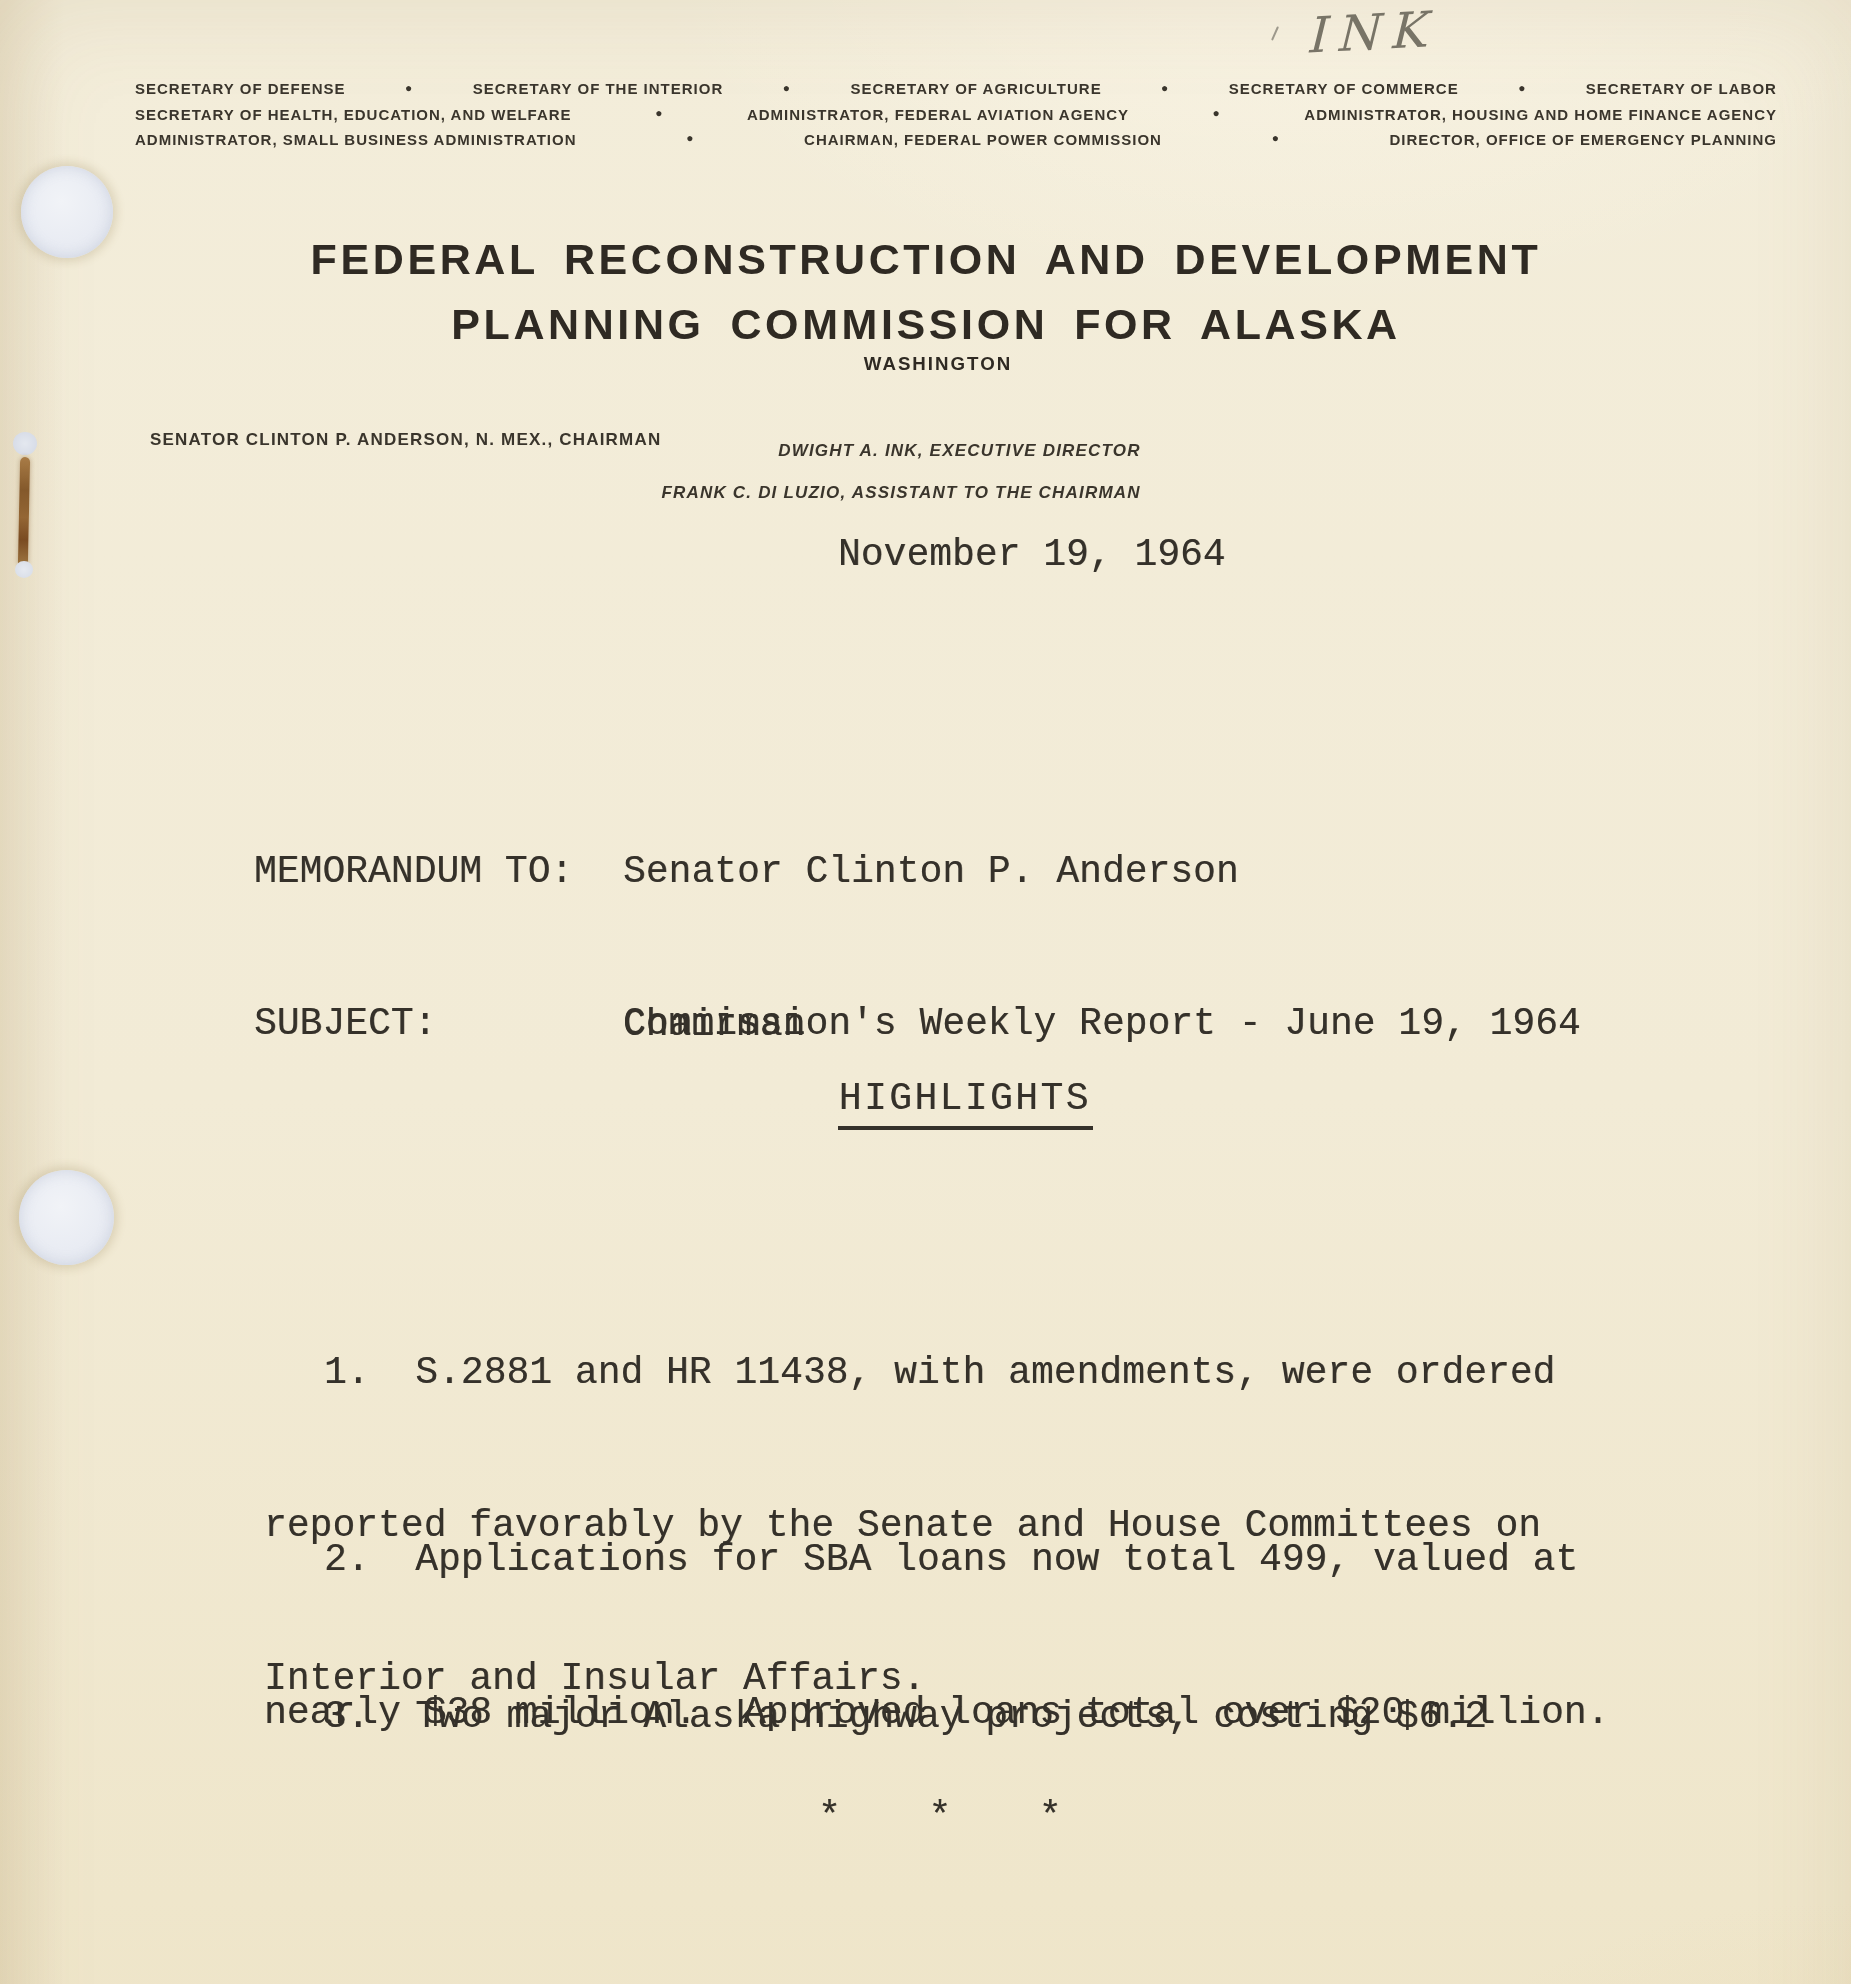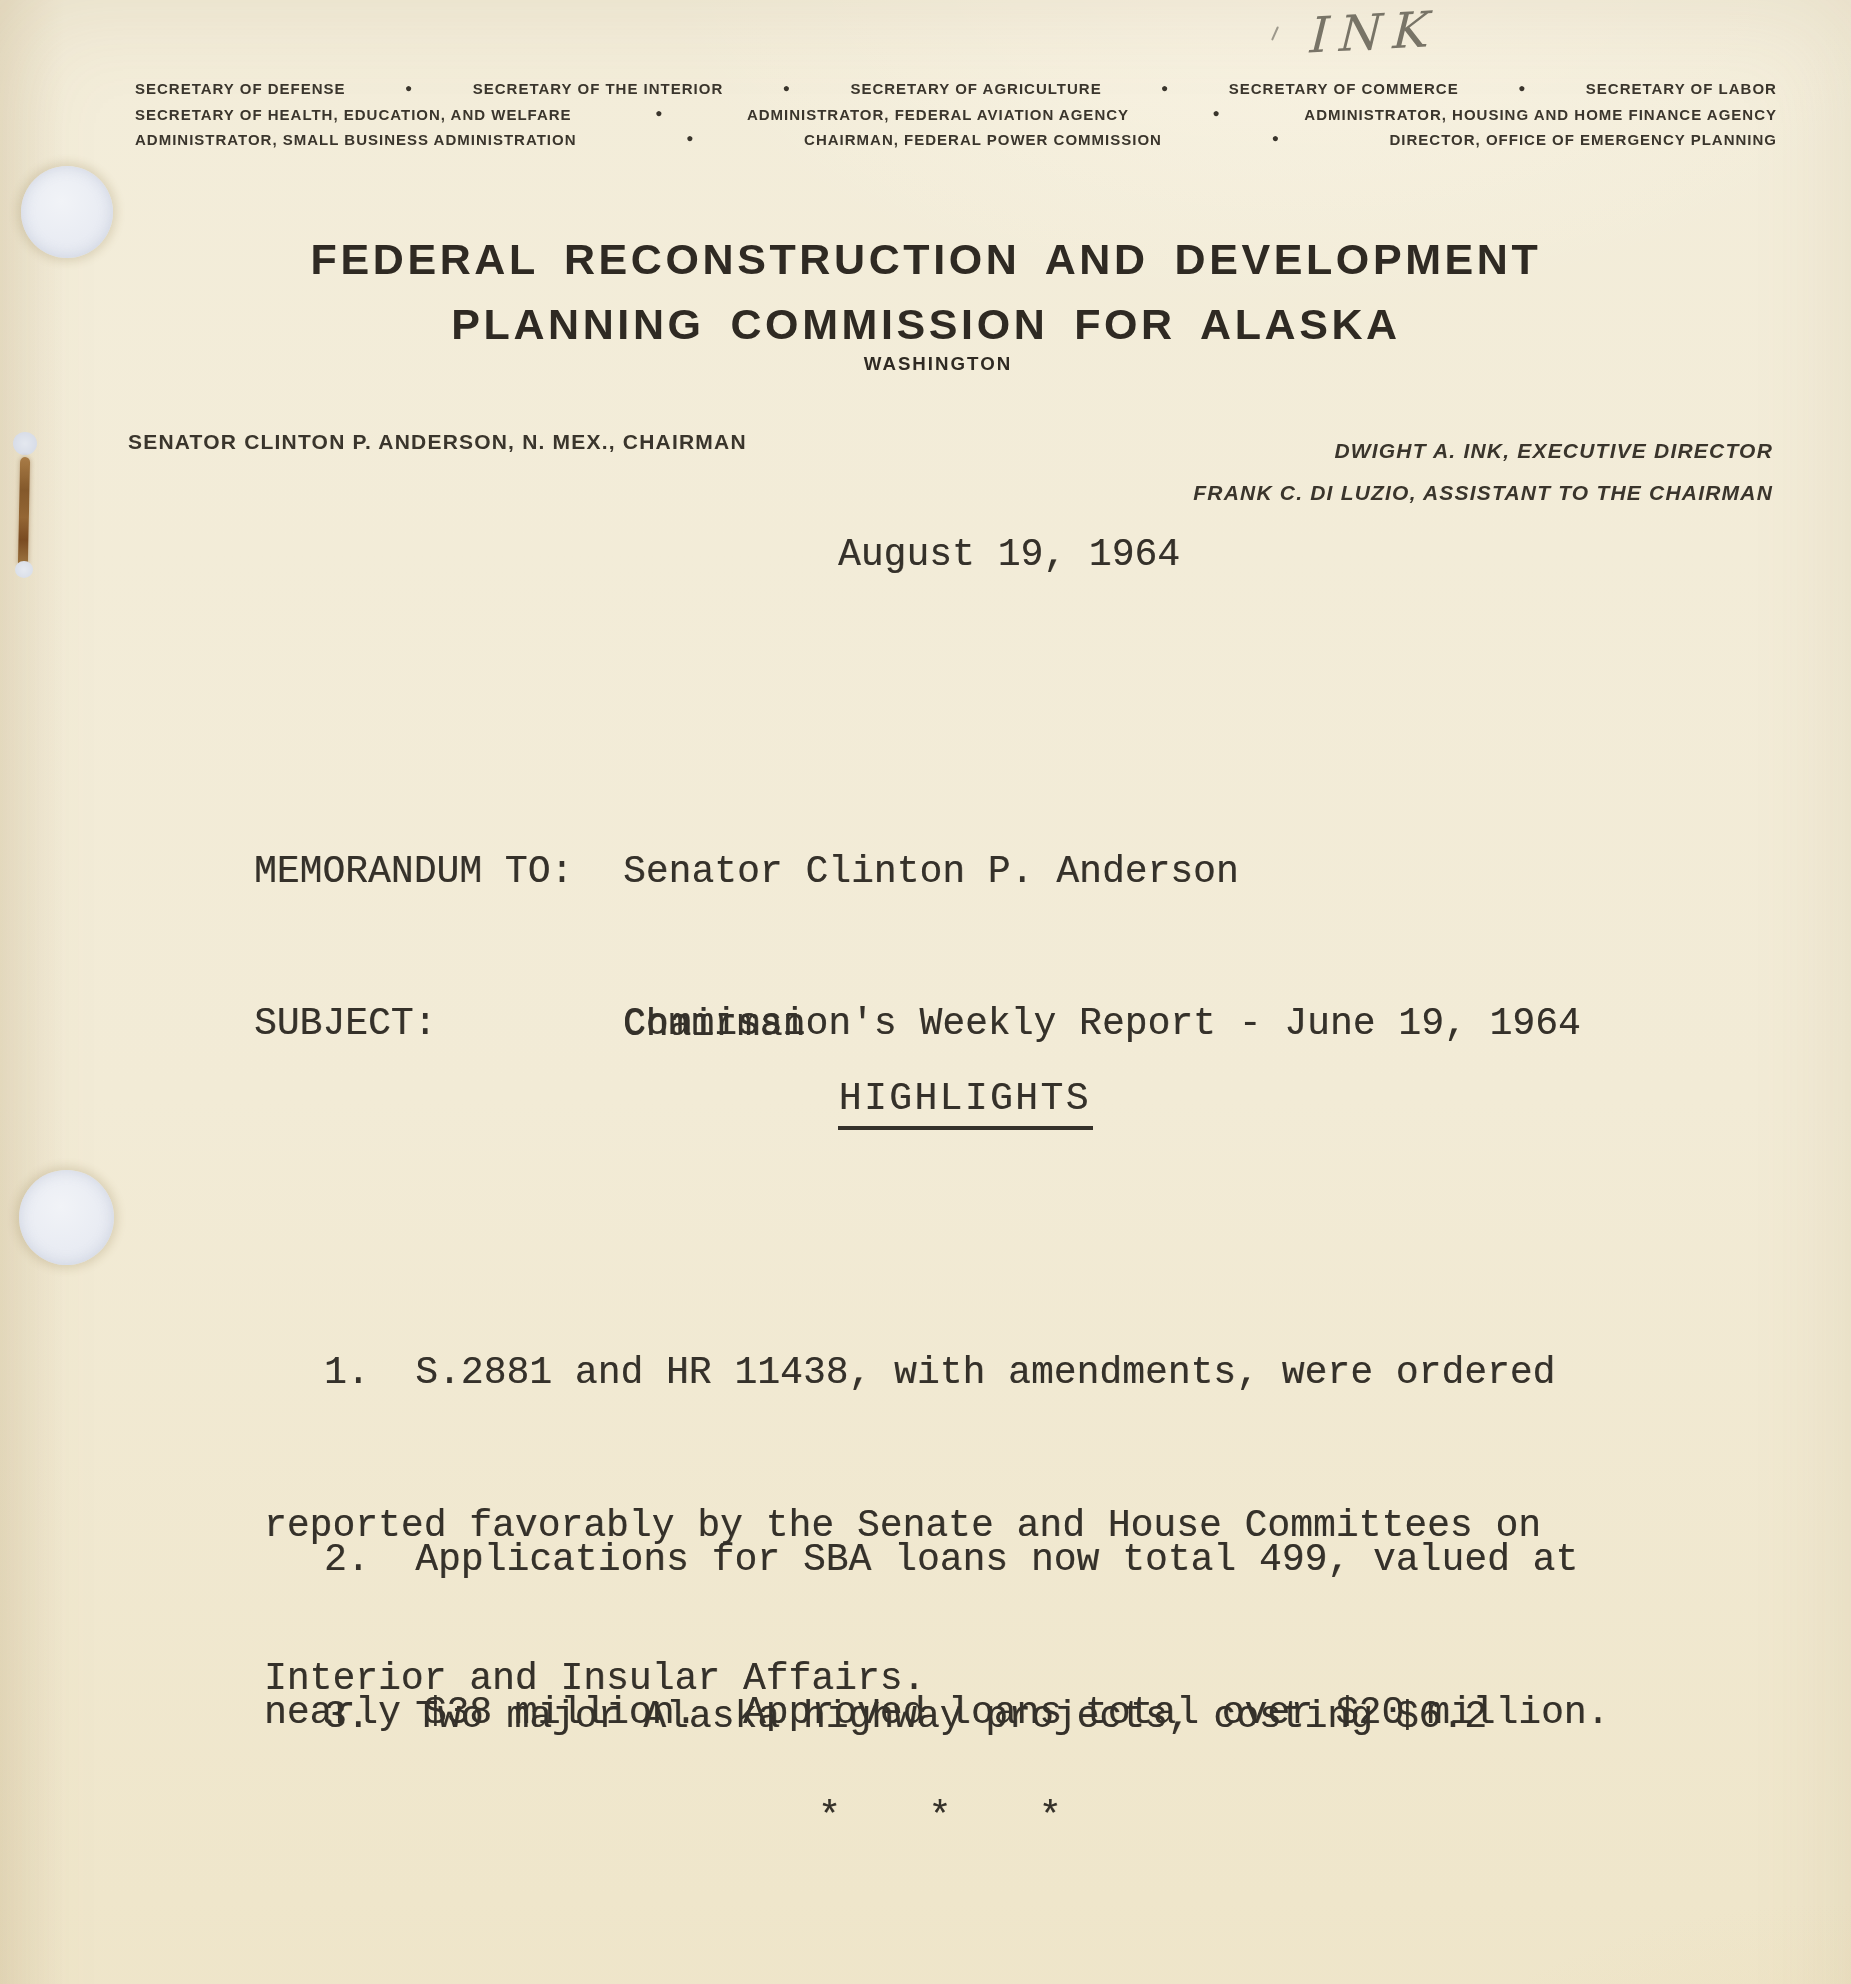--- a/index.html
+++ b/index.html
@@ -100,13 +100,12 @@
 
   .officials {
     position: absolute;
-    left: 128px; right: 79px; top: 430px;
+    left: 150px; right: 79px; top: 430px;
     display: flex;
-    justify-content: space-between;
     align-items: flex-start;
     color: #3a352c;
     font-weight: bold;
-    font-size: 21px;
+    font-size: 17px;
     letter-spacing: 1.2px;
     white-space: nowrap;
   }

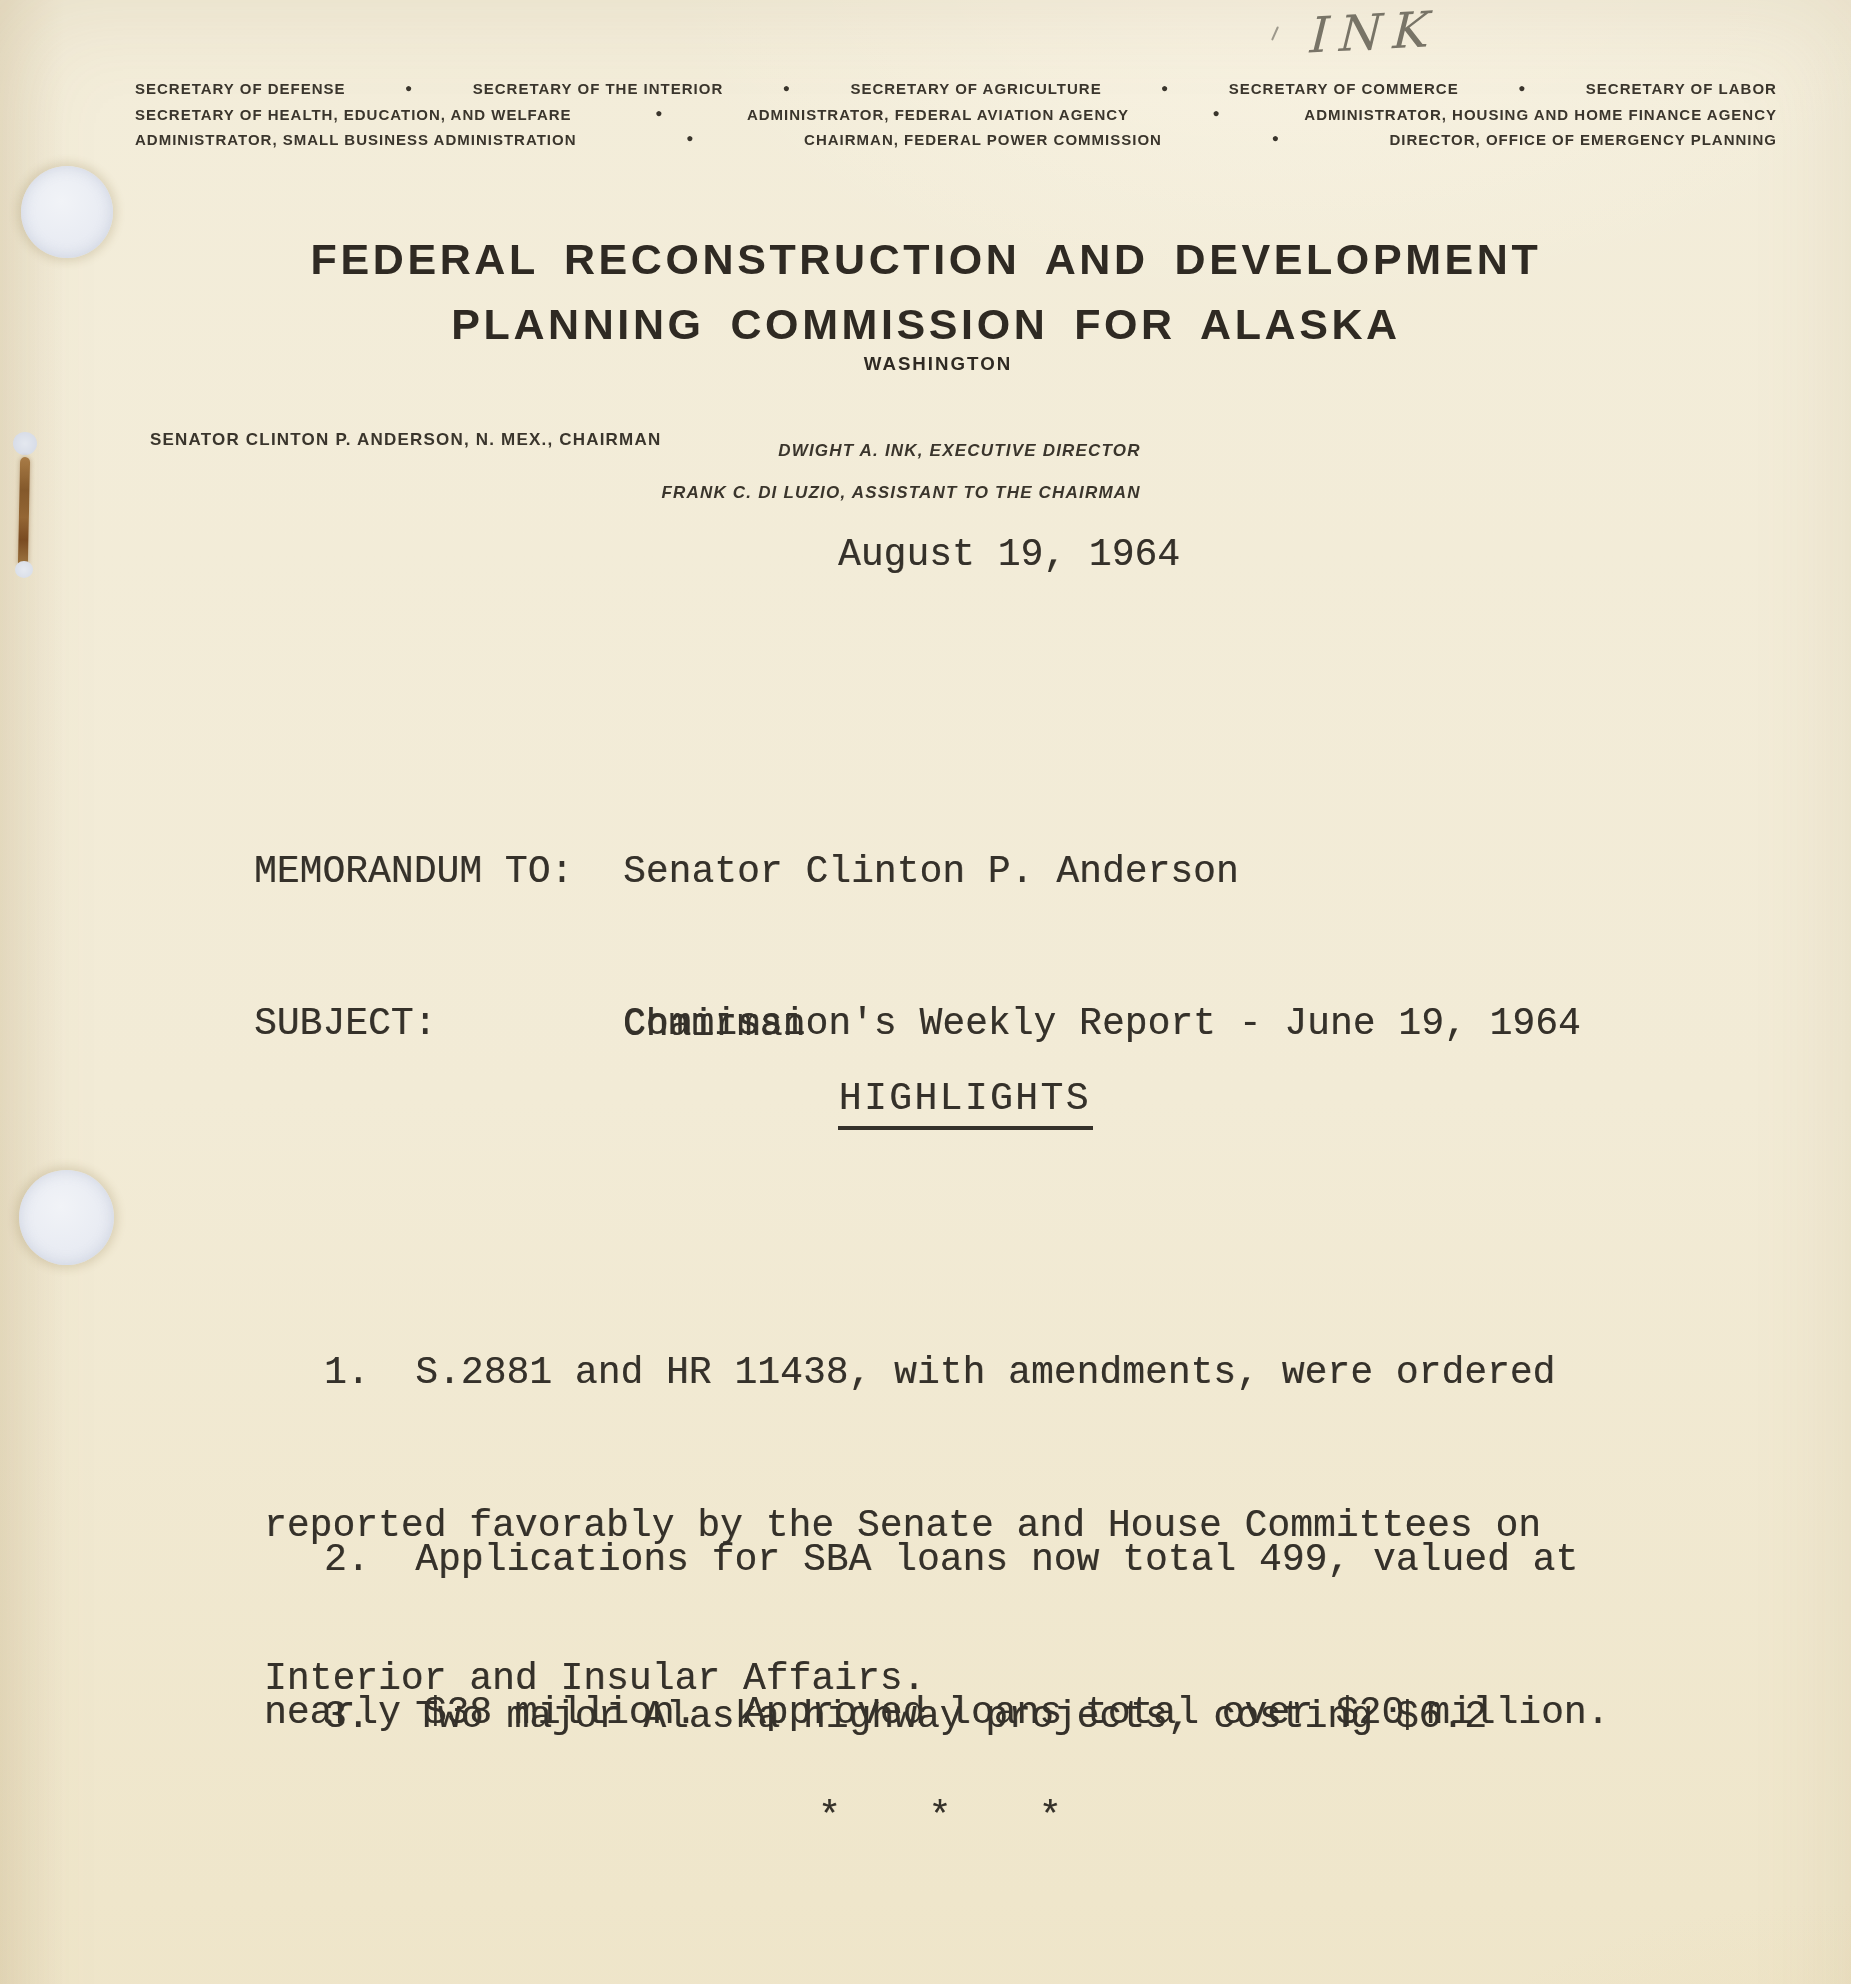--- a/index.html
+++ b/index.html
@@ -199,7 +199,7 @@
     </span>
   </div>
 
-  <div class="tw date-line">August 19, 1964</div>
+  <div class="tw date-line">November 19, 1964</div>
 
   <div class="tw memo-block">
     <div class="memo-row">

